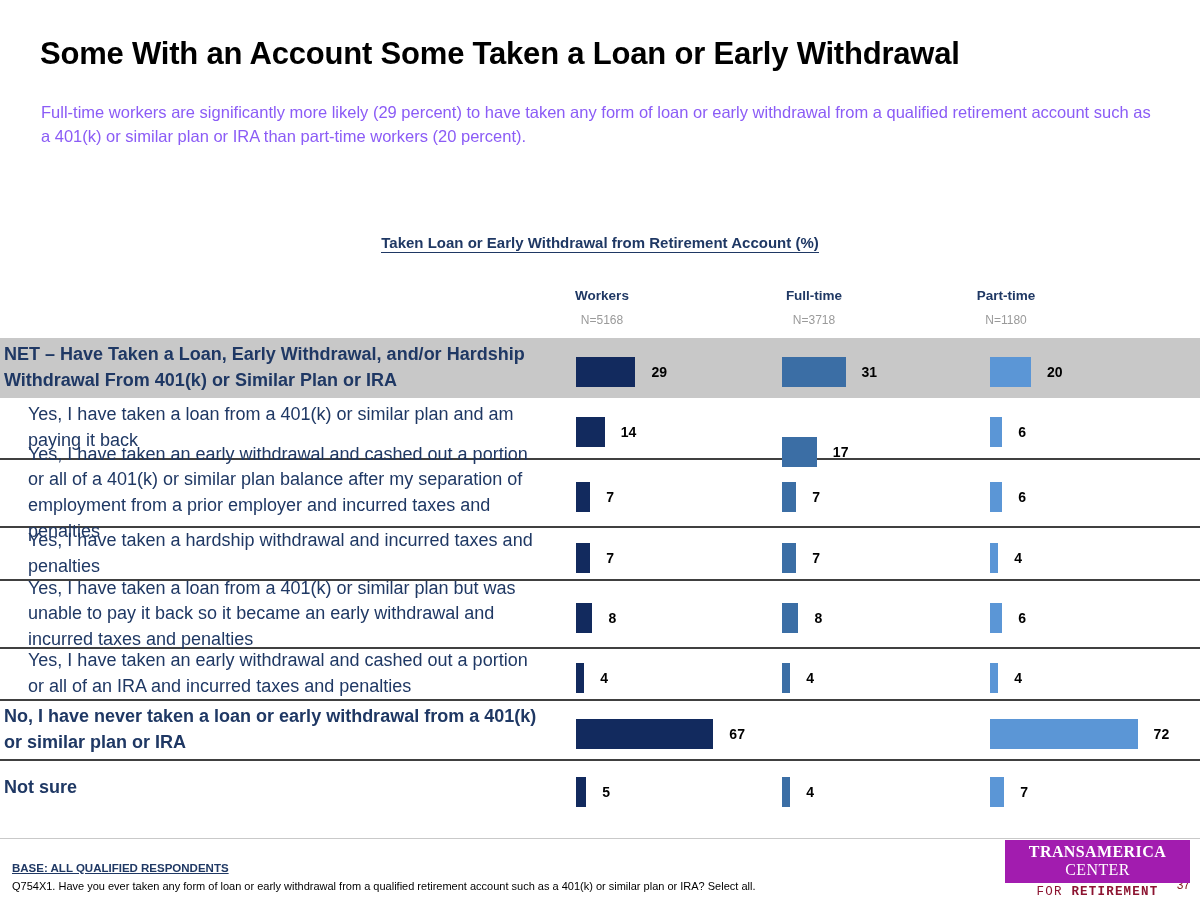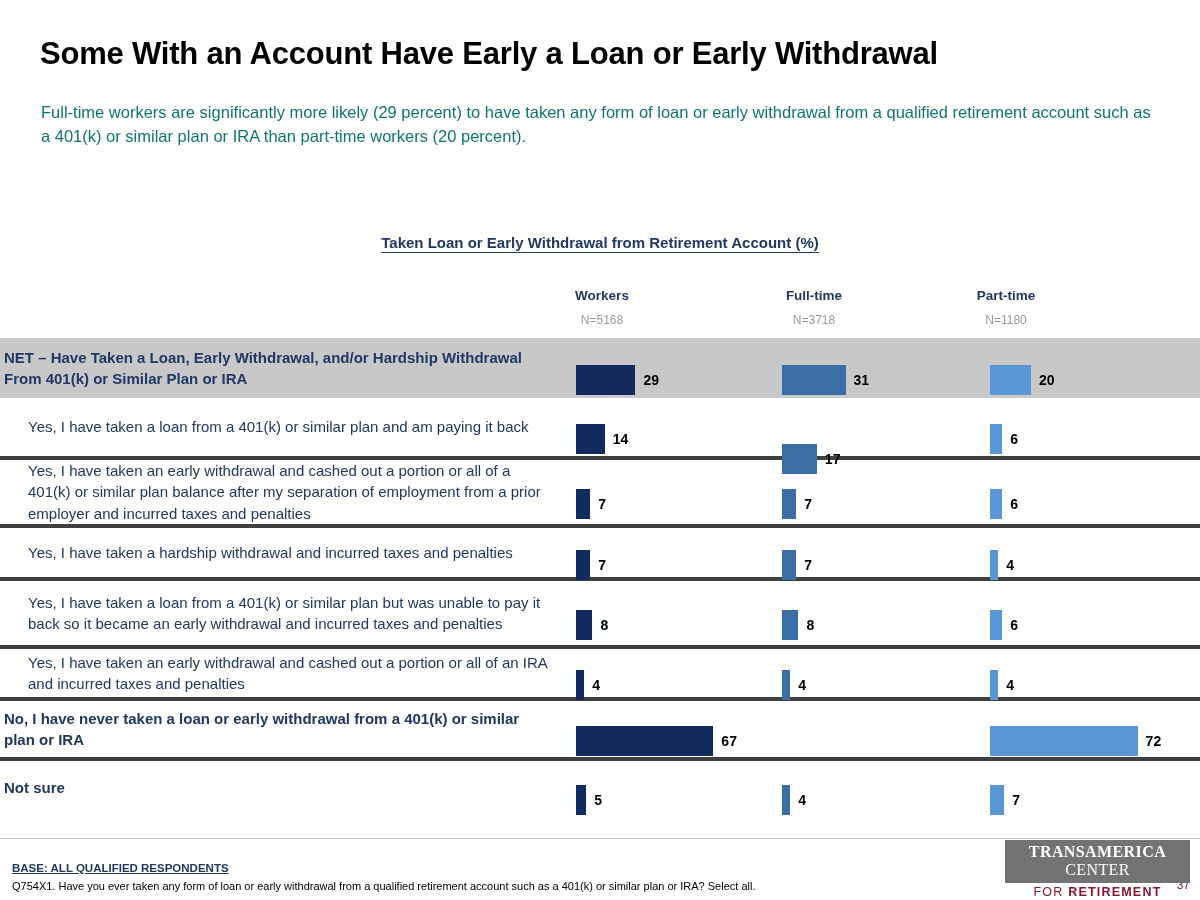--- a/index.html
+++ b/index.html
@@ -202,7 +202,7 @@
 
 <div class="slide">
 
-  <div class="title">Some With an Account Have Early a Loan or Early Withdrawal</div>
+  <div class="title">Some With an Account Some Taken a Loan or Early Withdrawal</div>
   <div class="subtitle">Full-time workers are significantly more likely (29 percent) to have taken any form of loan or early withdrawal from a qualified retirement account such as a 401(k) or similar plan or IRA than part-time workers (20 percent).</div>
 
   <div class="chart-title"><span>Taken Loan or Early Withdrawal from Retirement Account (%)</span></div>

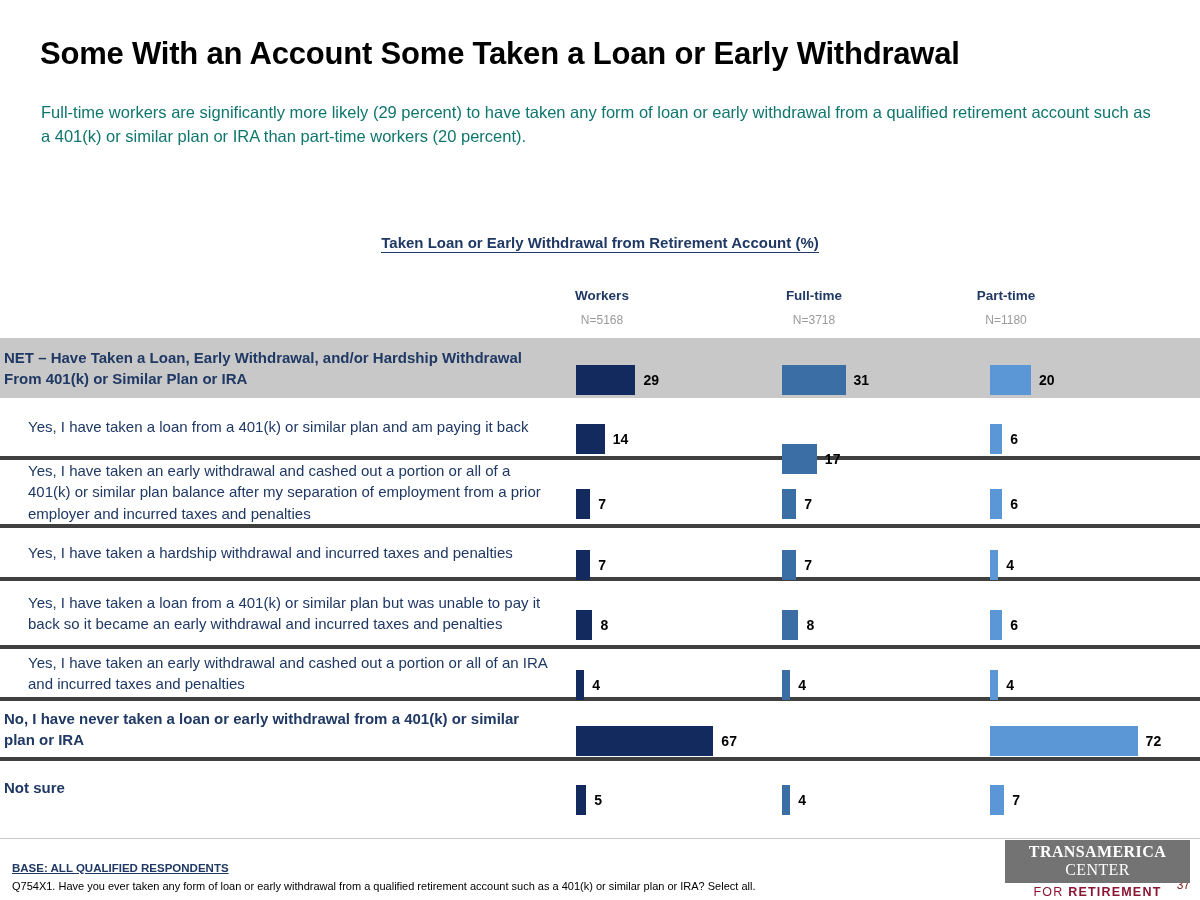--- a/index.html
+++ b/index.html
@@ -37,7 +37,7 @@
     width: 1120px;
     font-size: 16.5px;
     line-height: 1.48;
-    color: #0f766e;
+    color: #8b5cf6;
   }
   .chart-title {
     position: absolute;

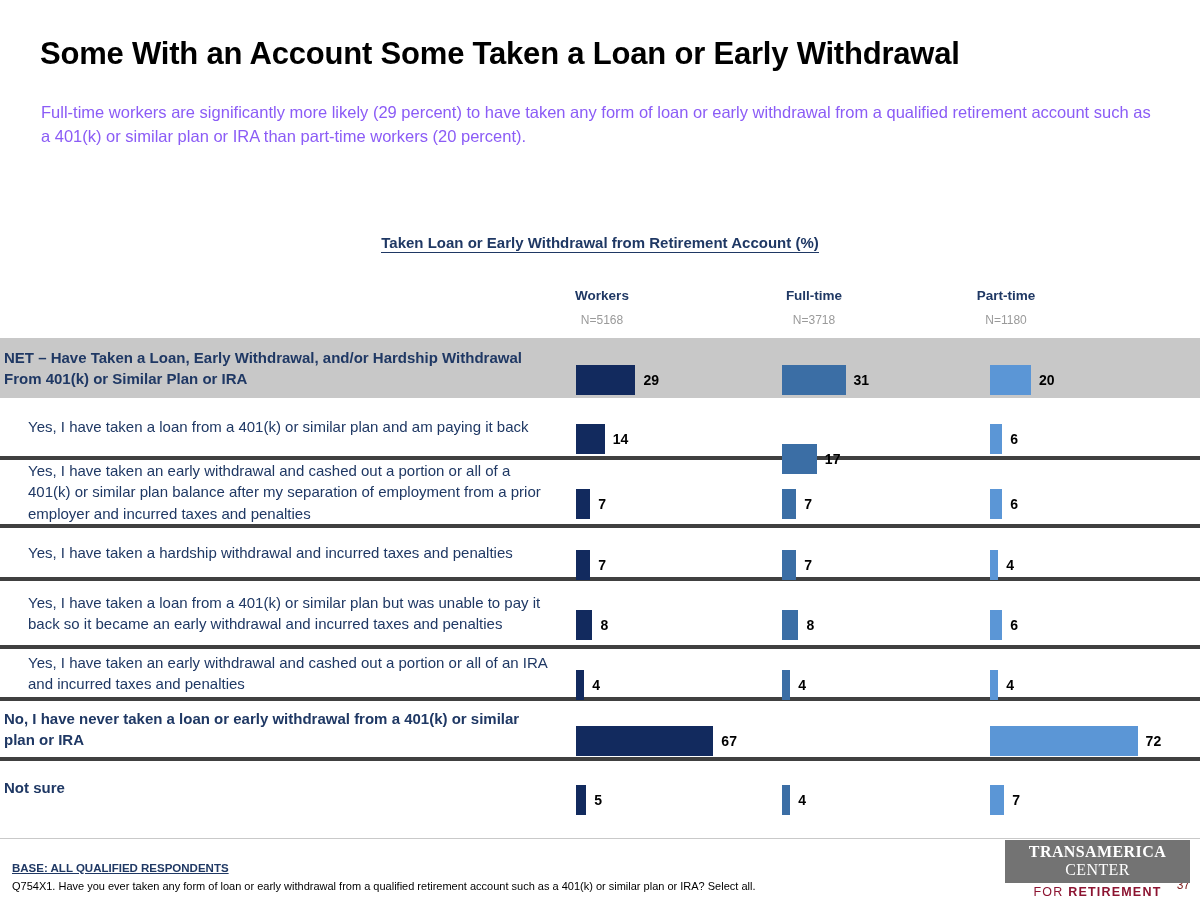--- a/index.html
+++ b/index.html
@@ -99,7 +99,7 @@
     height: 100%;
     display: flex;
     align-items: center;
-    font-size: 15px;
+    font-size: 18px;
     line-height: 1.42;
     color: #1f3864;
     box-sizing: border-box;

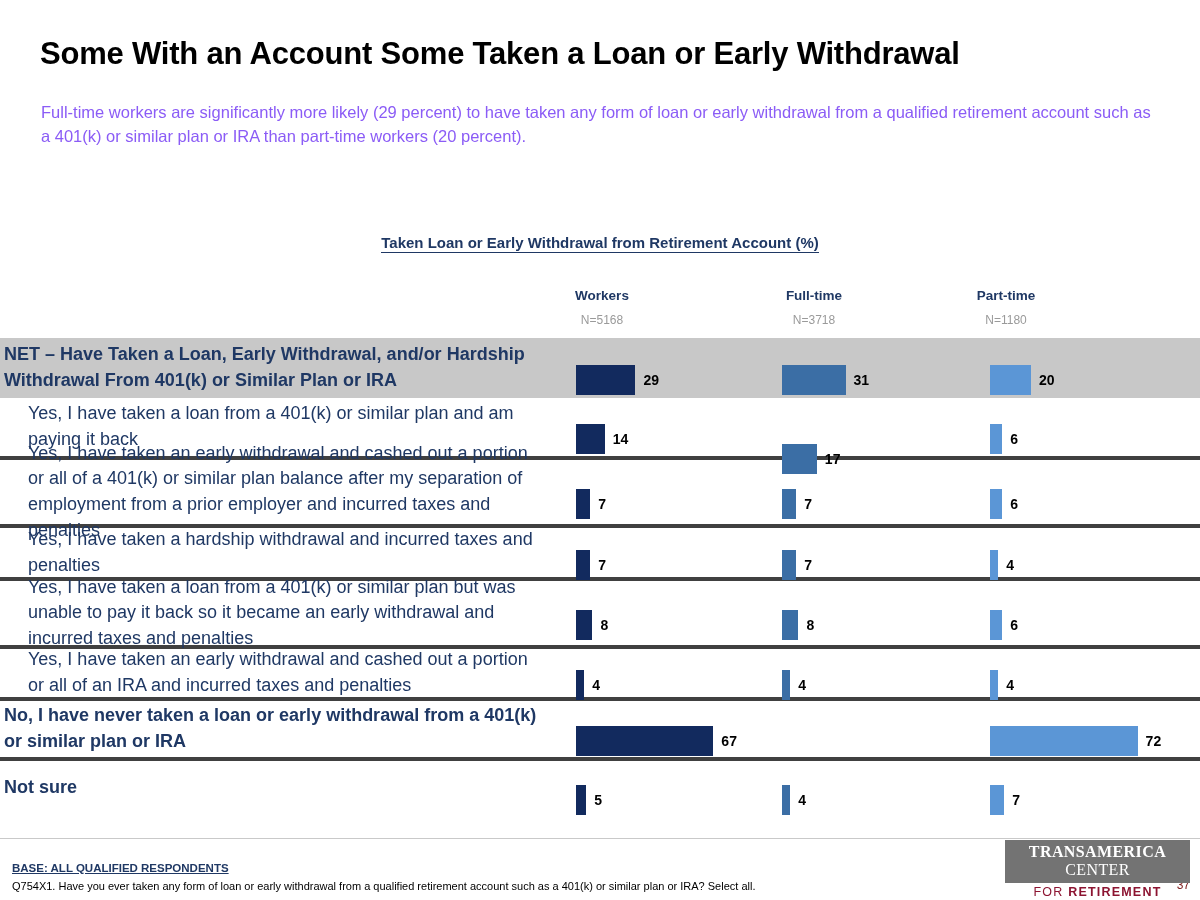--- a/index.html
+++ b/index.html
@@ -121,10 +121,11 @@
   }
   .barcell {
     position: absolute;
-    top: 12px;
+    top: 4px;
     height: 100%;
     display: flex;
     align-items: center;
+    gap: 8px;
   }
   .bar {
     height: 30px;

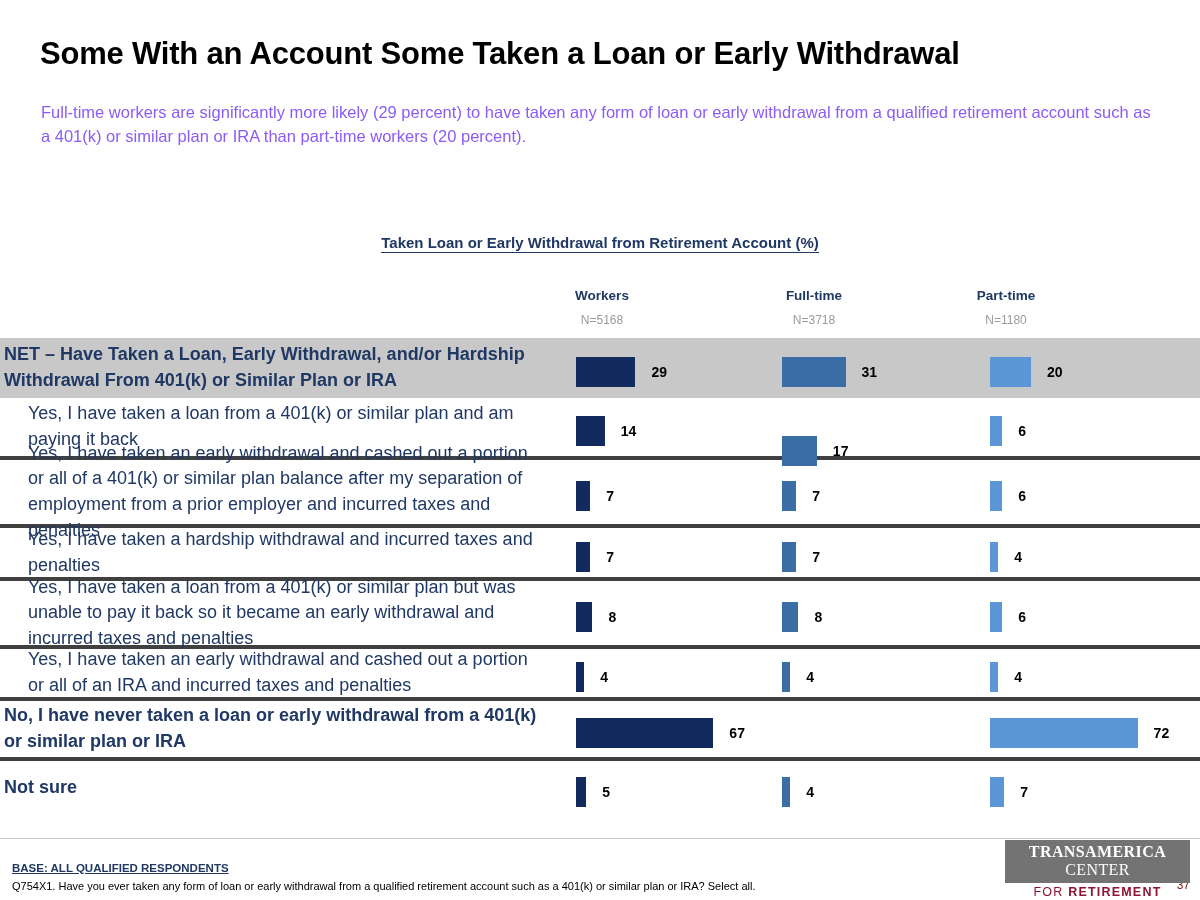--- a/index.html
+++ b/index.html
@@ -81,7 +81,7 @@
   }
   .row {
     position: relative;
-    border-bottom: 4px solid #404040;
+    border-bottom: 2px solid #404040;
     box-sizing: border-box;
   }
   .row.net {

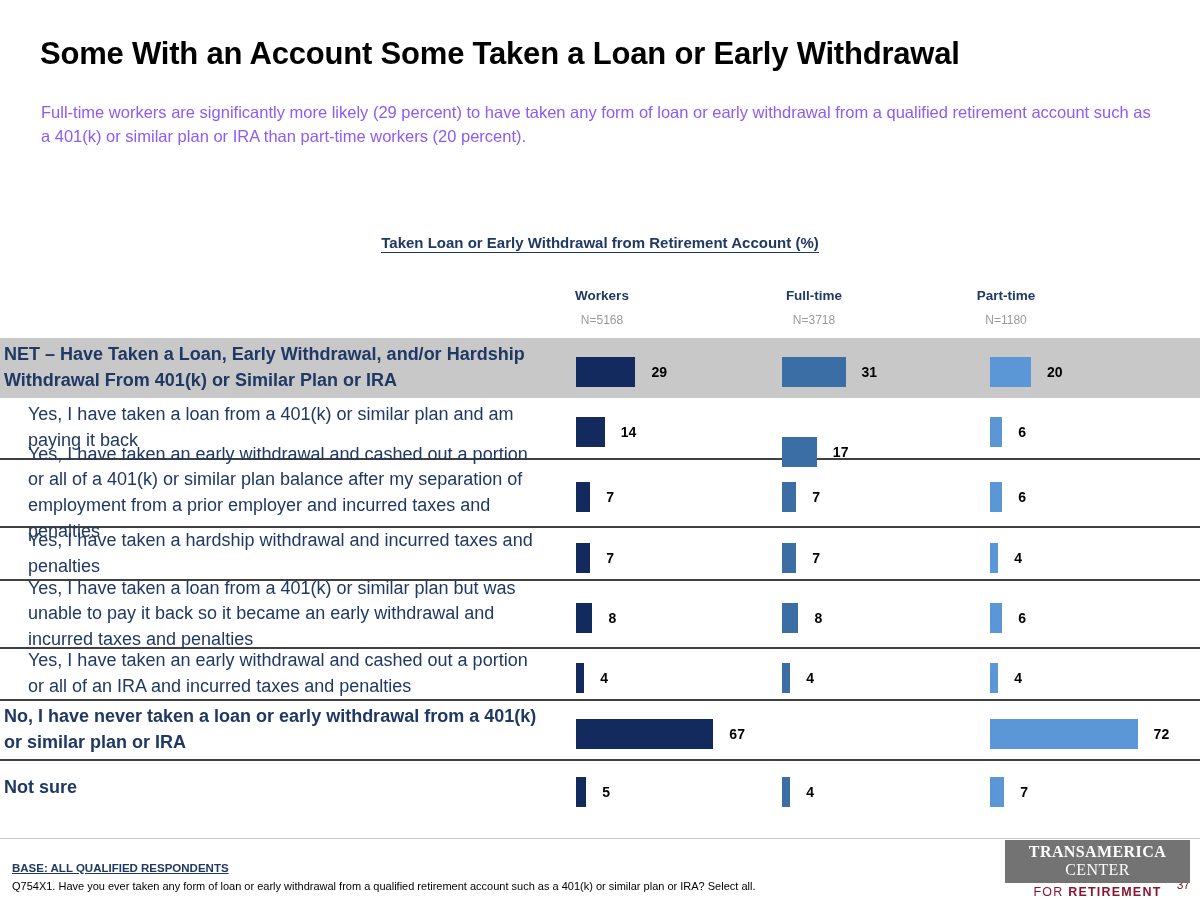--- a/index.html
+++ b/index.html
@@ -177,7 +177,7 @@
     text-align: center;
   }
   .logo-top {
-    background: #737373;
+    background: #a21caf;
     color: #ffffff;
     font-size: 16px;
     letter-spacing: 0.4px;

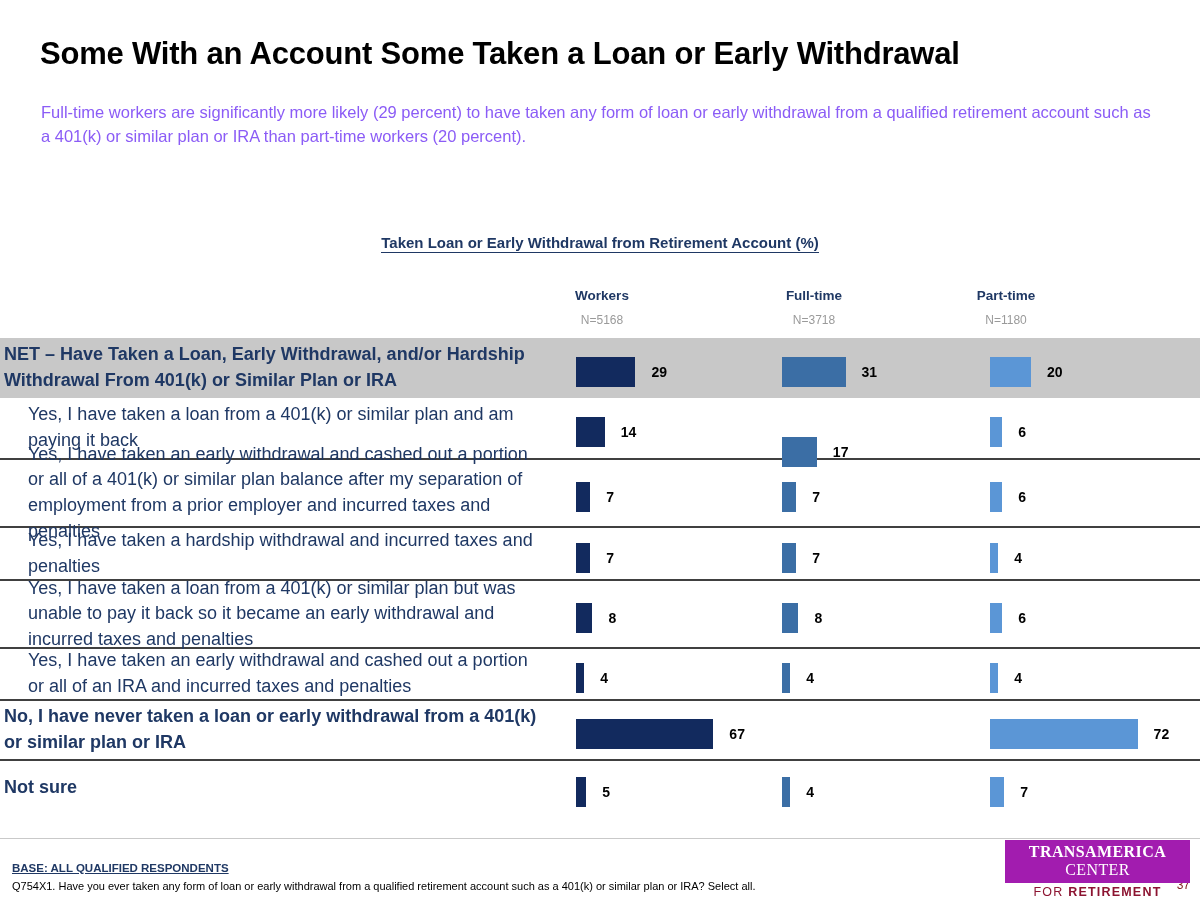--- a/index.html
+++ b/index.html
@@ -191,7 +191,7 @@
     color: #8c1431;
     font-size: 12.5px;
     letter-spacing: 1.2px;
-    font-family: Liberation Sans, sans-serif;
+    font-family: Liberation Mono, monospace;
     padding-top: 2px;
   }
   .logo-bottom .bold {

